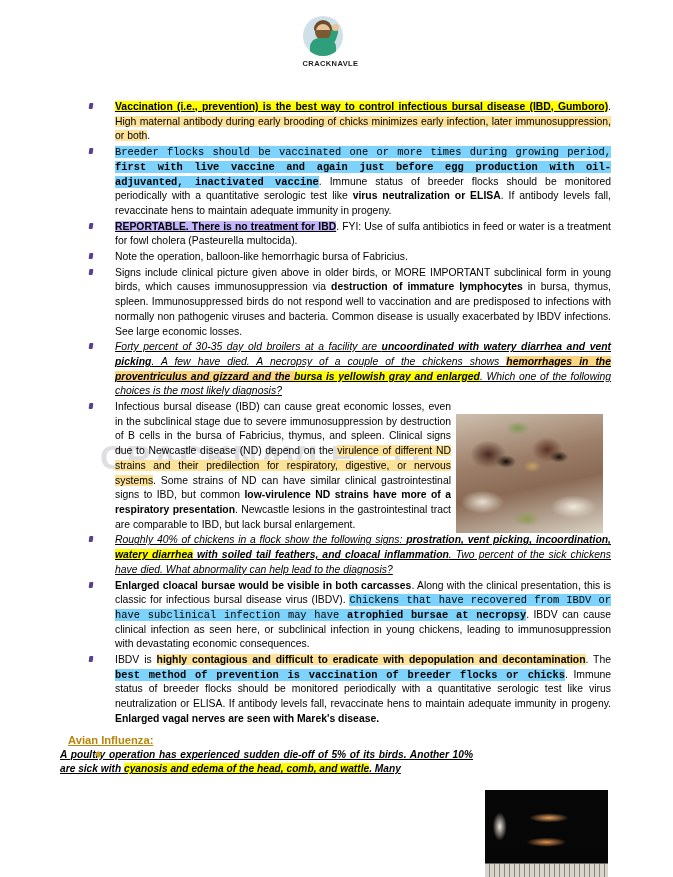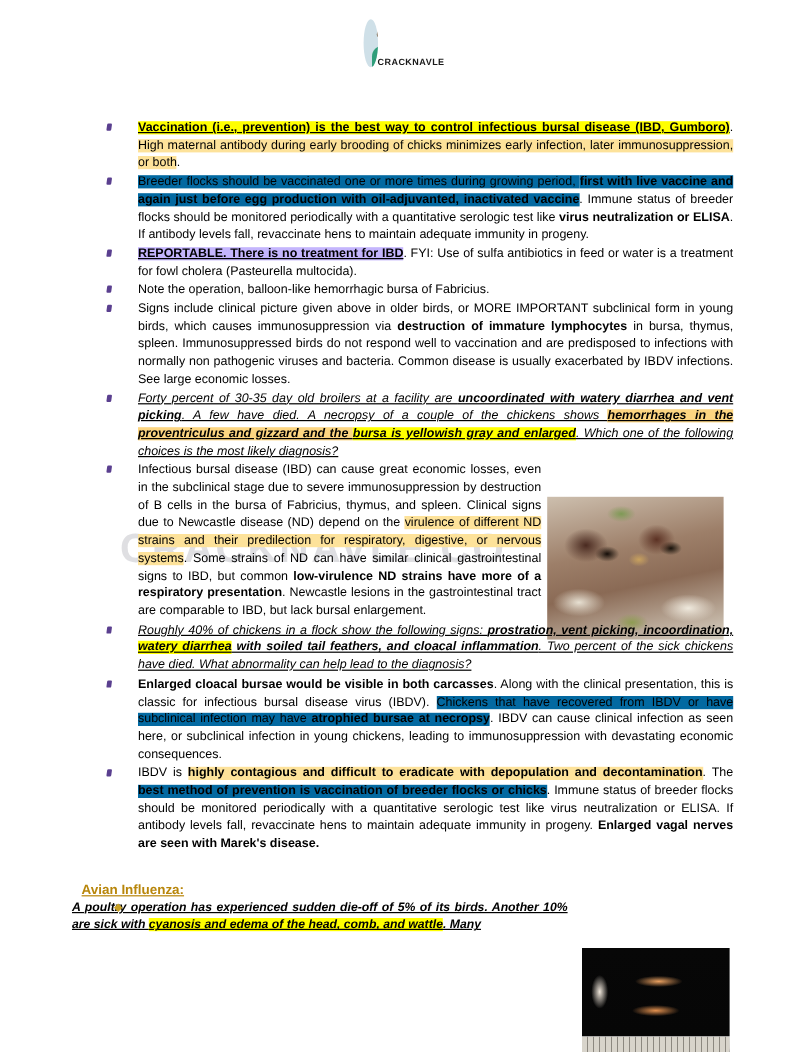--- a/index.html
+++ b/index.html
@@ -38,8 +38,8 @@
   .logo-wrap {
     width: 68px;
     display: flex;
-    flex-direction: row;
-    align-items: flex-end;
+    flex-direction: column;
+    align-items: flex-start;
     padding-top: 6px;
   }
   .logo-circle {

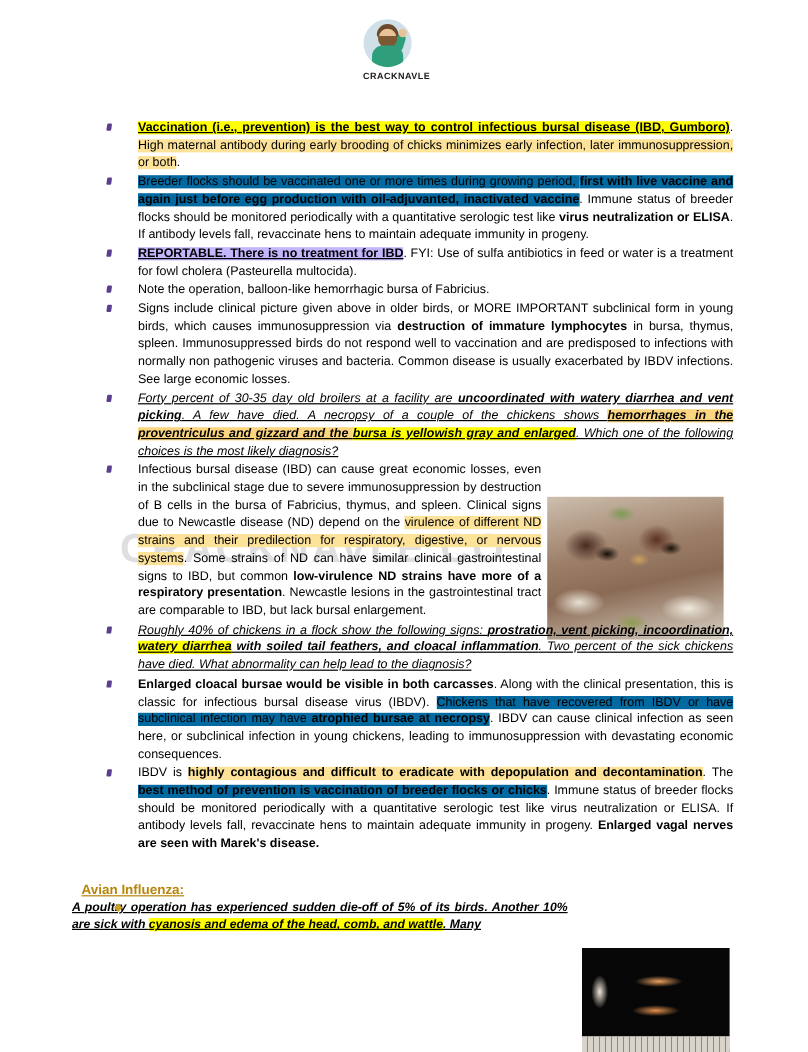--- a/index.html
+++ b/index.html
@@ -181,7 +181,7 @@
   .hl-yellow { background: #ffff00; }
   .hl-amber  { background: #fde29a; }
   .hl-amber2 { background: #fcd581; }
-  .hl-pink   { background: #0369a1; }
+  .hl-pink   { background: #7dd3fc; font-family: Liberation Mono, monospace; }
   .hl-green  { background: #c4b5fd; }
 
   

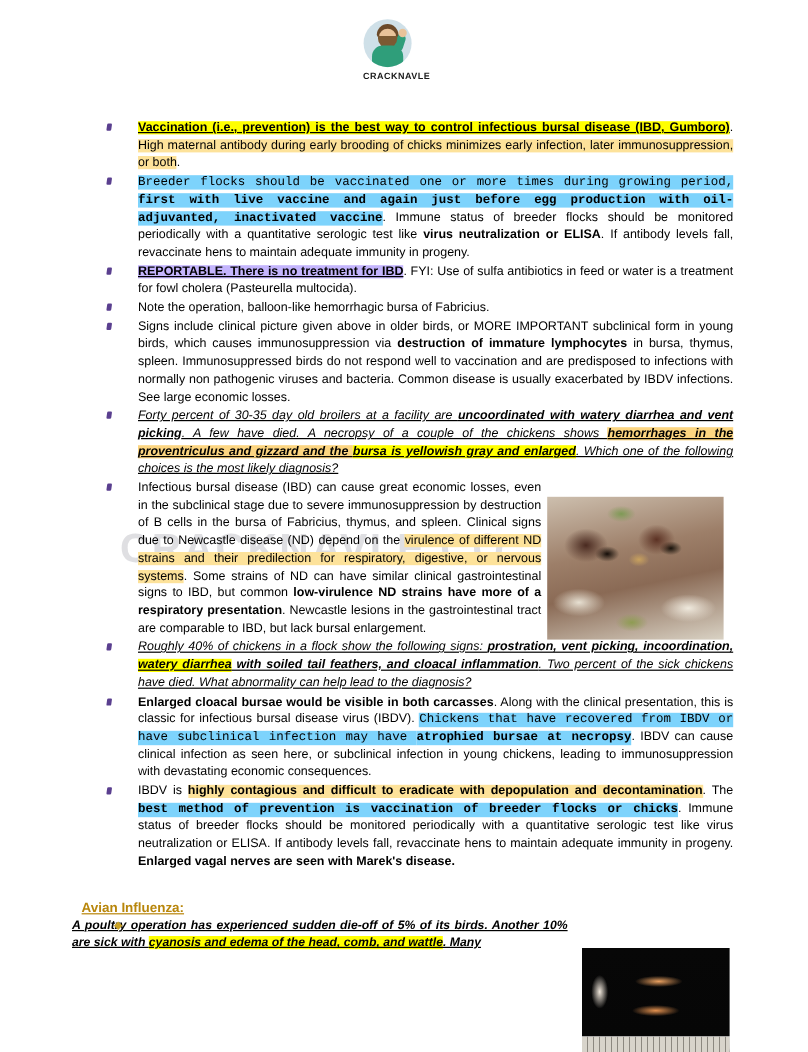--- a/index.html
+++ b/index.html
@@ -138,7 +138,7 @@
 
   
   h3.section-head {
-    margin: 24px 0 2px 0;
+    margin: 7px 0 2px 0;
     padding-left: 68px;
     font-size: 11.2px;
     font-weight: bold;

